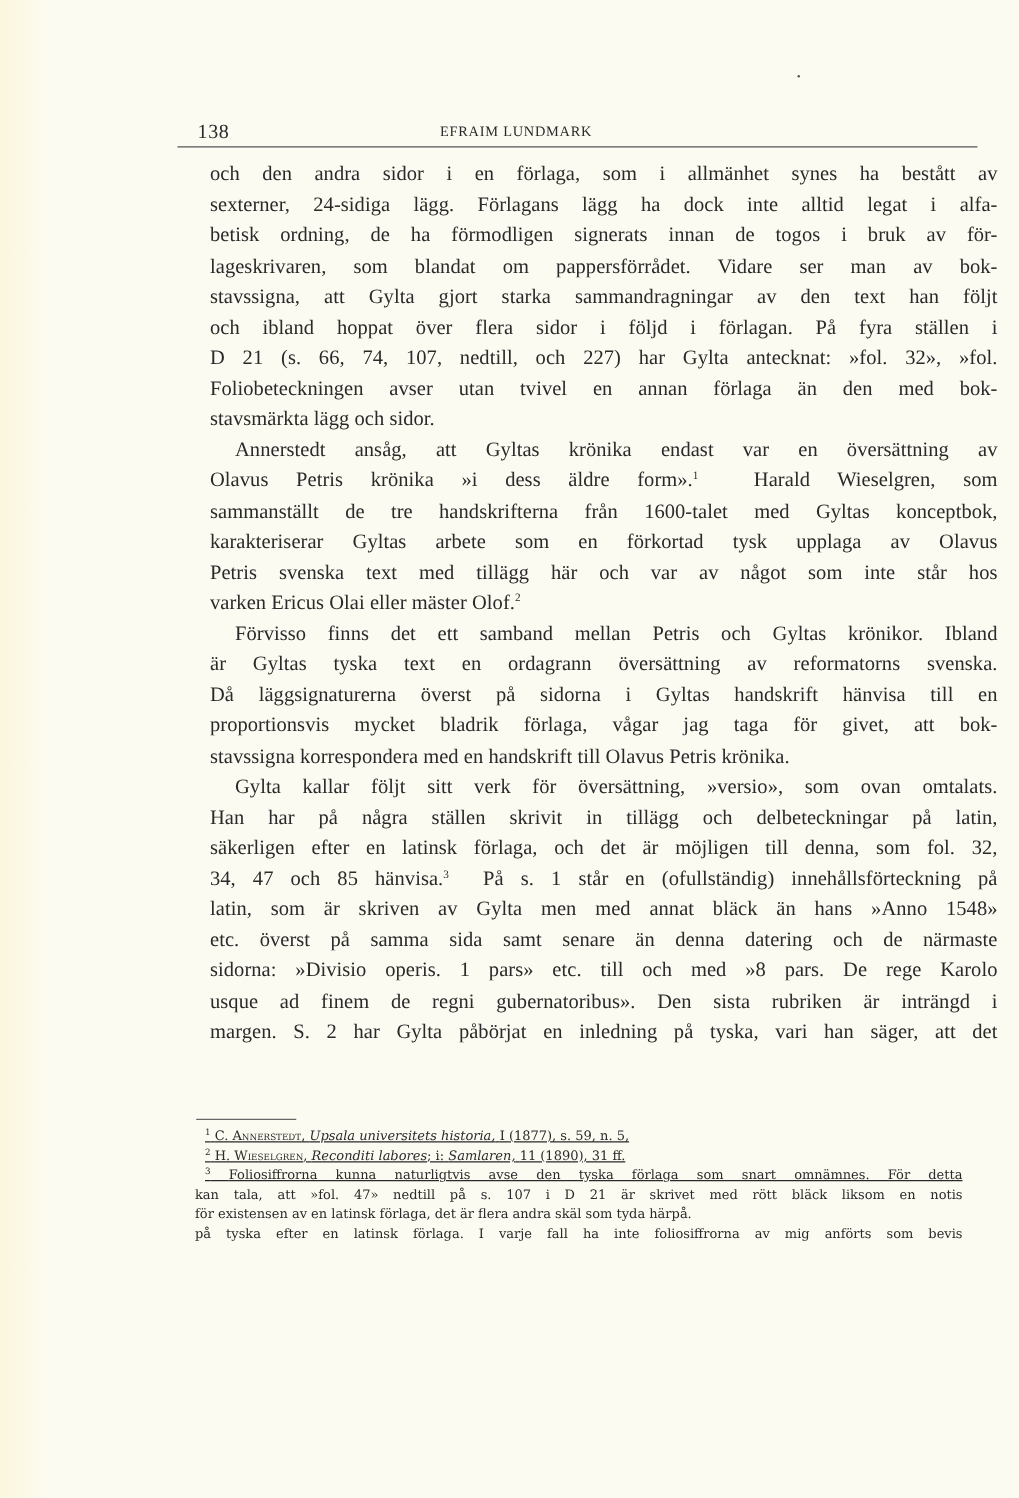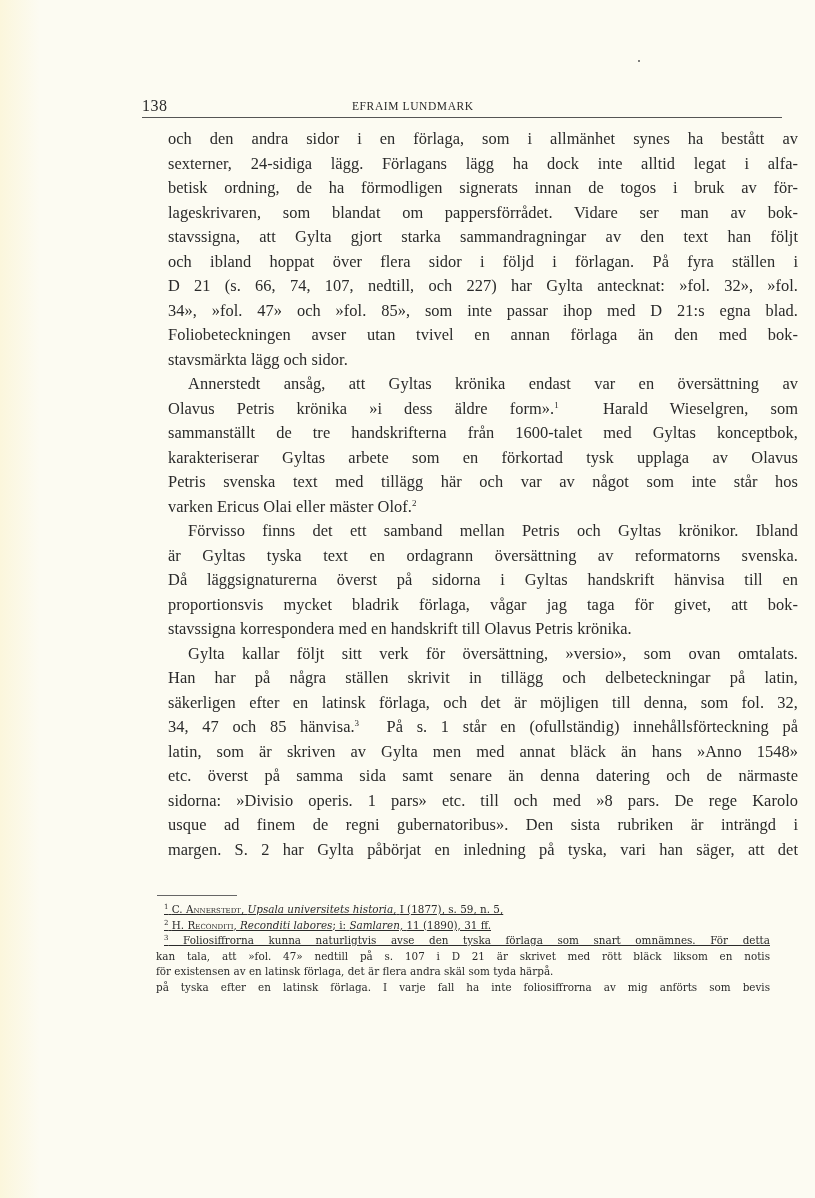--- a/index.html
+++ b/index.html
@@ -23,7 +23,7 @@
       position: absolute; left: 142px; top: 97px; width: 640px; height: 20px;
     }
     .page-number {
-      position: absolute; left: 0; top: 0;
+      position: absolute; left: 16px; top: 0;
       font-size: 16px; letter-spacing: 0.5px; text-align: center;
     }
     .running-title {

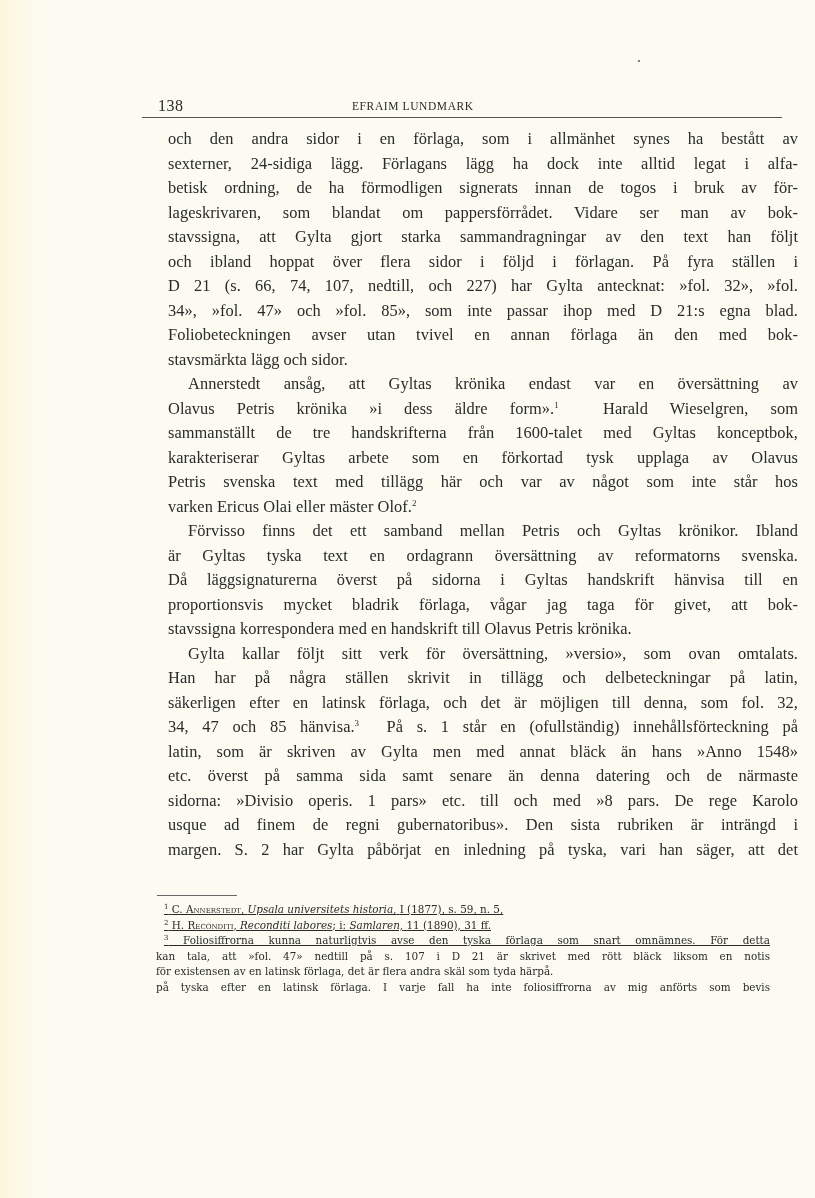--- a/index.html
+++ b/index.html
@@ -88,7 +88,6 @@
   <div class="line">stavssigna, att Gylta gjort starka sammandragningar av den text han följt</div>
   <div class="line">och ibland hoppat över flera sidor i följd i förlagan. På fyra ställen i</div>
   <div class="line">D 21 (s. 66, 74, 107, nedtill, och 227) har Gylta antecknat: »fol. 32», »fol.</div>
-  <div class="line">34», »fol. 47» och »fol. 85», som inte passar ihop med D 21:s egna blad.</div>
   <div class="line">Foliobeteckningen avser utan tvivel en annan förlaga än den med bok-</div>
   <div class="line last">stavsmärkta lägg och sidor.</div>
 

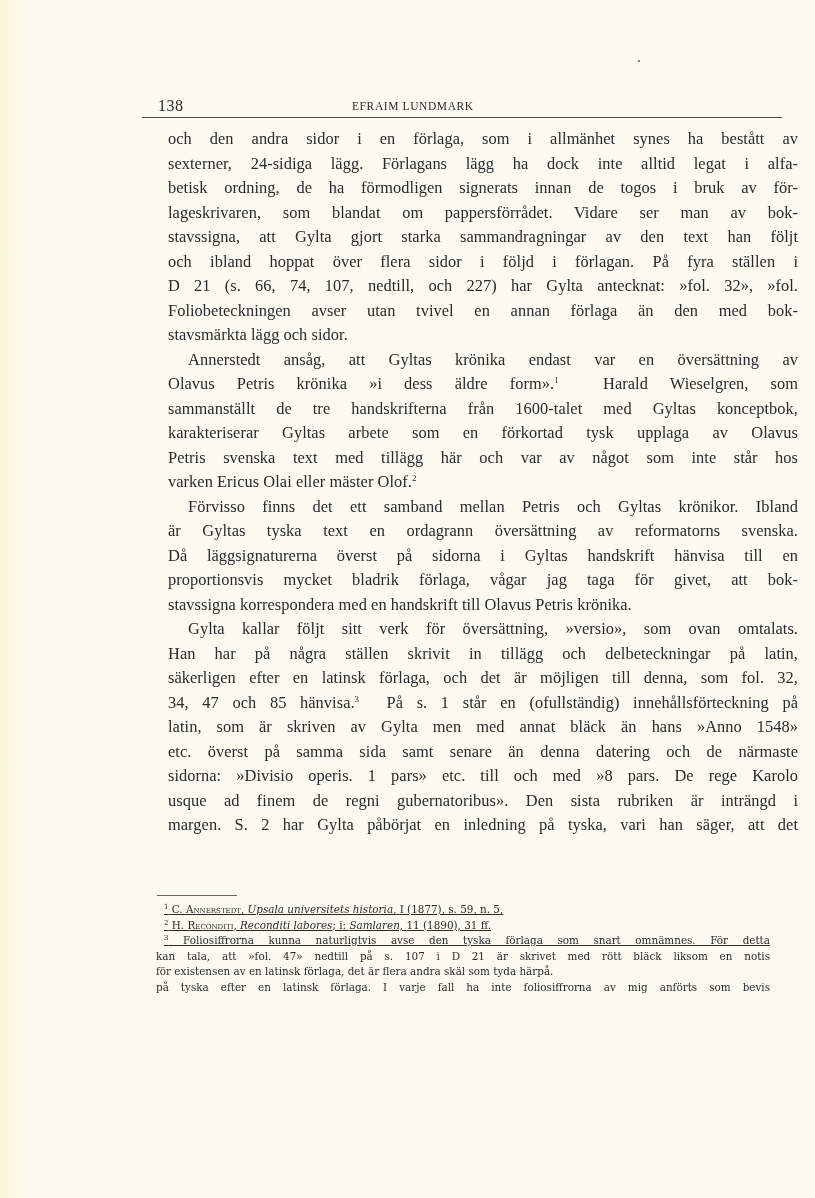--- a/index.html
+++ b/index.html
@@ -126,7 +126,7 @@
   </div>
   <div class="fn-line last indent">
     <sup>2</sup>
-    <span class="sc">H. Reconditi</span>,
+    <span class="sc">H. Wieselgren</span>,
     <i>Reconditi labores</i><span>; i:</span>
     <i>Samlaren,</i>
     <span>11 (1890), 31 ff.</span>

